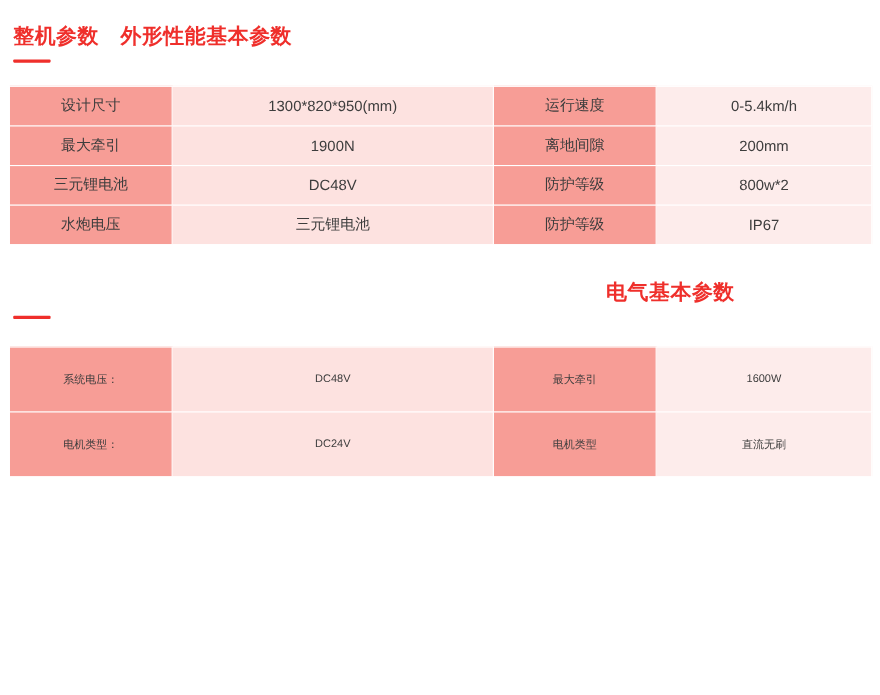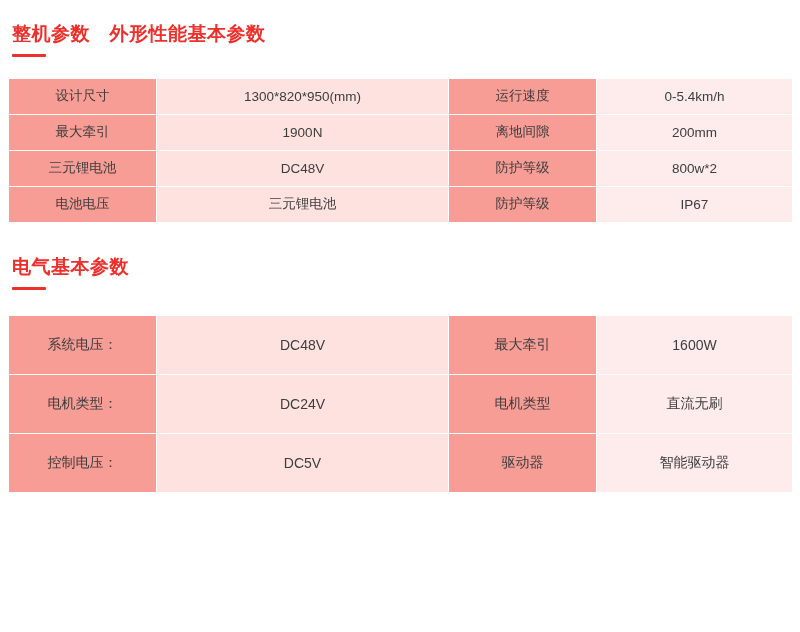--- a/index.html
+++ b/index.html
@@ -121,7 +121,7 @@
         <td class="val-b">800w*2</td>
       </tr>
       <tr>
-        <td class="lbl">电池电压</td>
+        <td class="lbl">水炮电压</td>
         <td class="val">三元锂电池</td>
         <td class="lbl">防护等级</td>
         <td class="val-b">IP67</td>

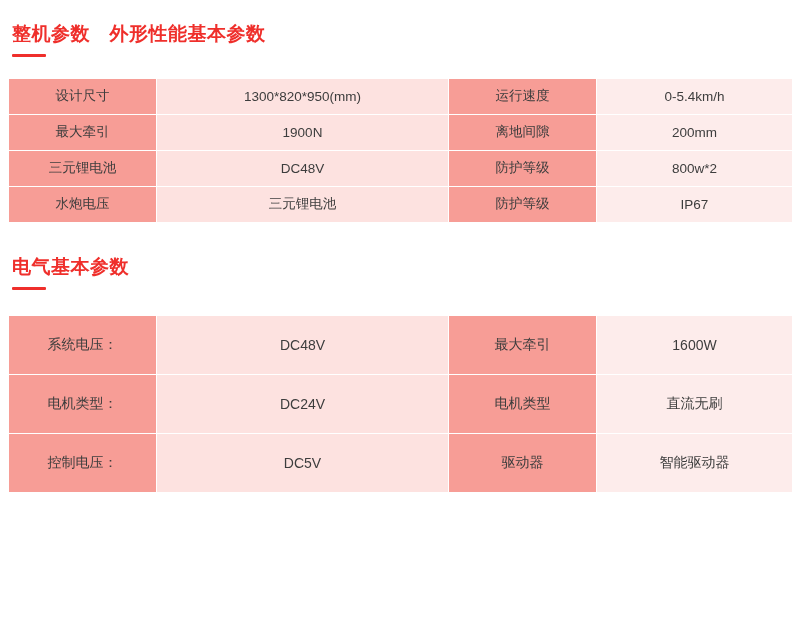--- a/index.html
+++ b/index.html
@@ -43,7 +43,7 @@
   }
 
   .head1 { padding-top: 24px; }
-  .head2 { padding-top: 34px; }
+  .head2 { padding-top: 34px; text-align: right; }
 
   
   table.spec {

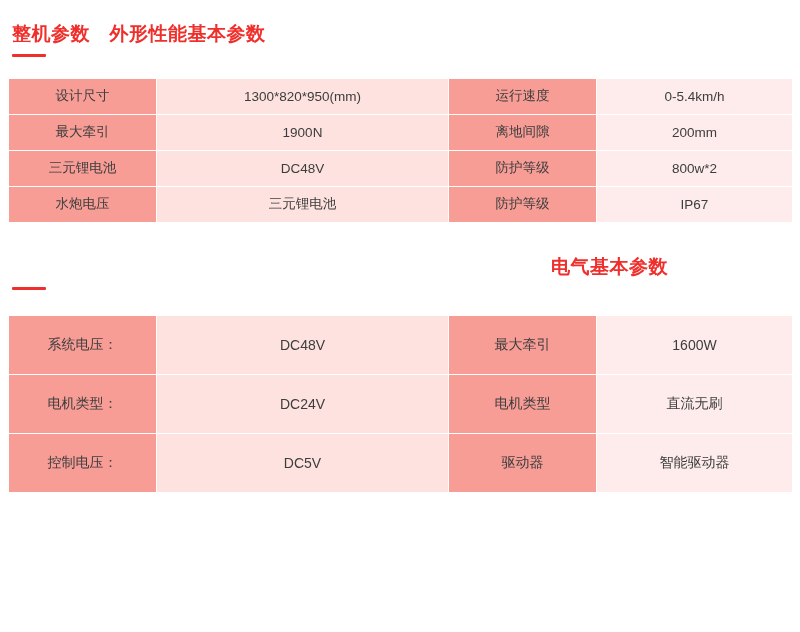--- a/index.html
+++ b/index.html
@@ -82,7 +82,7 @@
   table.t1 td { height: 35px; }
   table.t2 { margin-top: 25px; }
   table.t2 td { height: 58px; }
-  table.t2 td { font-size: 14px; }
+  table.t2 td { font-size: 10px; }
 </style>
 </head>
 <body>

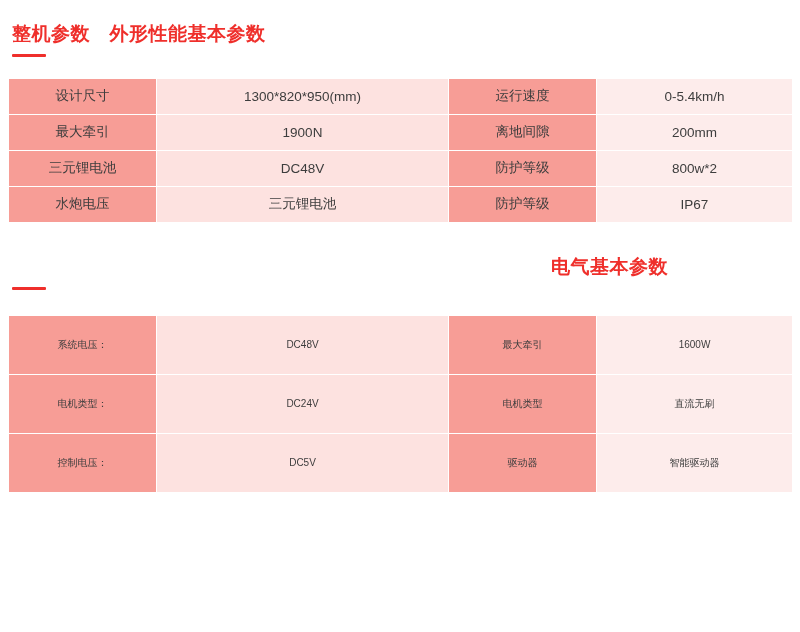--- a/index.html
+++ b/index.html
@@ -154,12 +154,6 @@
         <td class="lbl">电机类型</td>
         <td class="val-b">直流无刷</td>
       </tr>
-      <tr>
-        <td class="lbl">控制电压：</td>
-        <td class="val">DC5V</td>
-        <td class="lbl">驱动器</td>
-        <td class="val-b">智能驱动器</td>
-      </tr>
     </tbody>
   </table>
 

